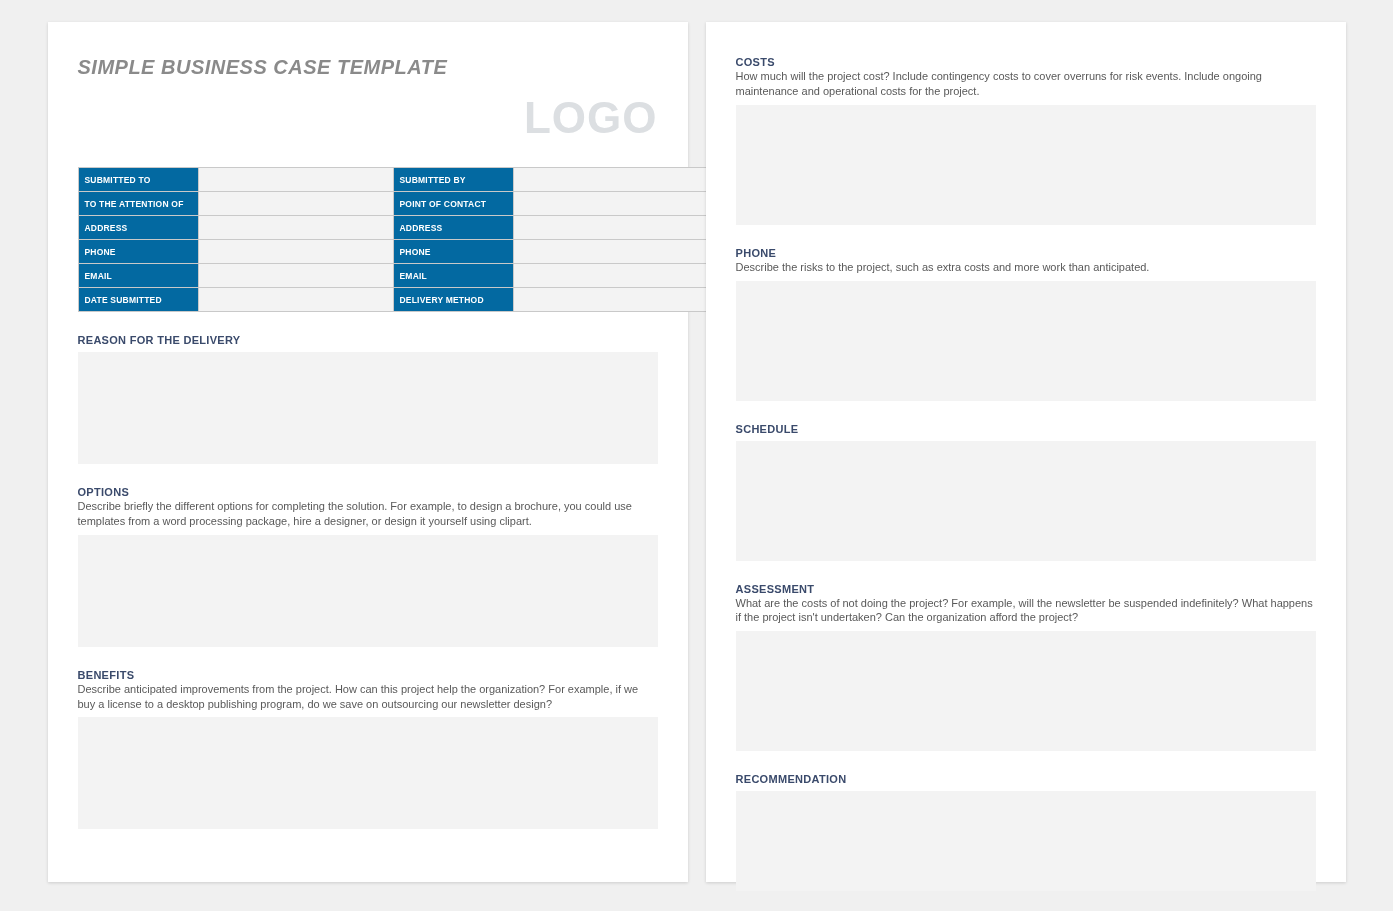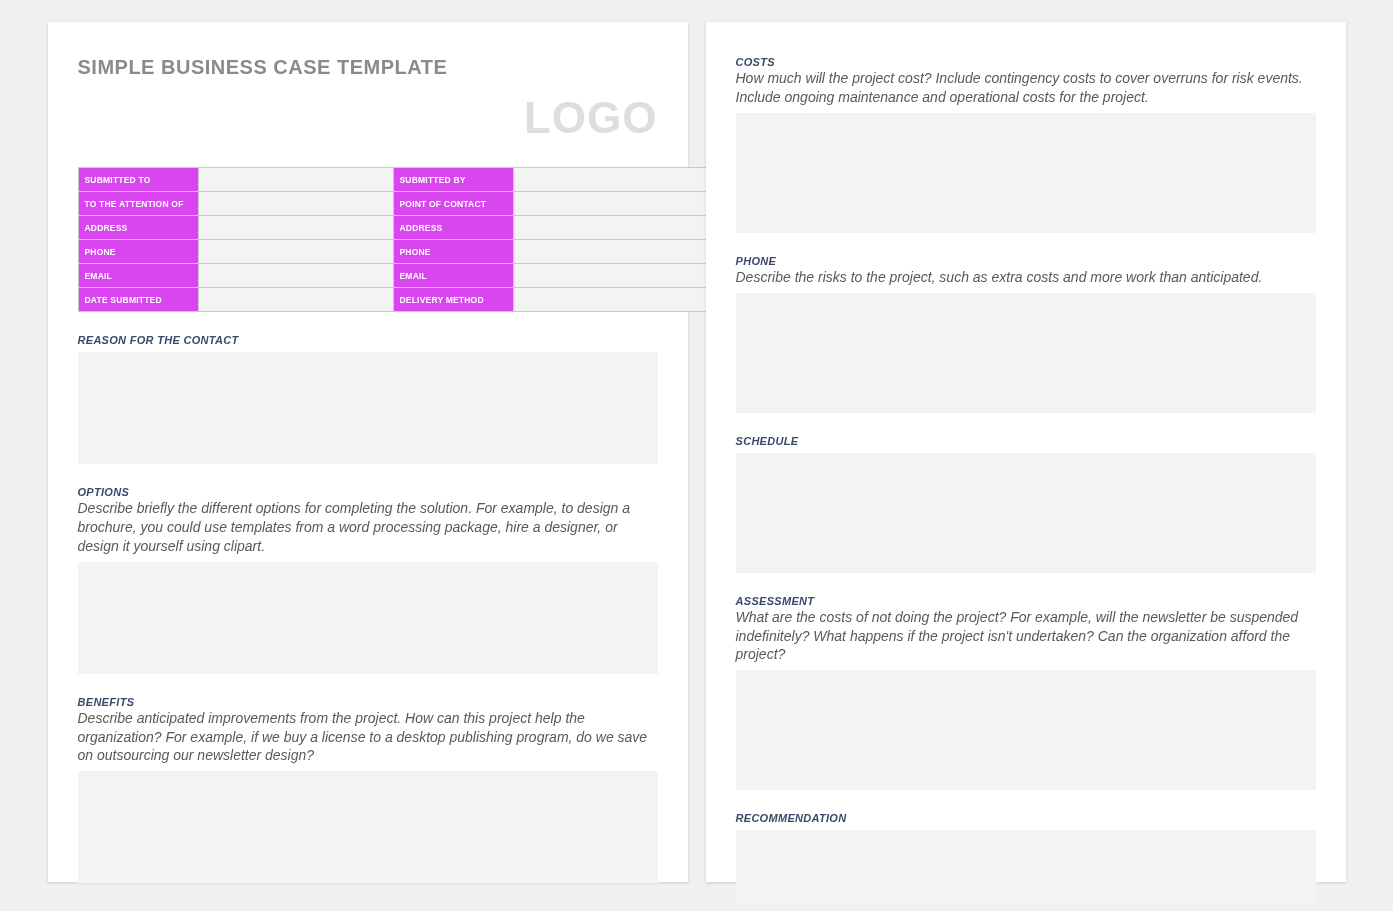--- a/index.html
+++ b/index.html
@@ -24,6 +24,7 @@
     font-weight: bold;
     letter-spacing: 0.5px;
     color: #8a8a8a;
+    font-style: italic;
   }
   .logo {
     text-align: right;

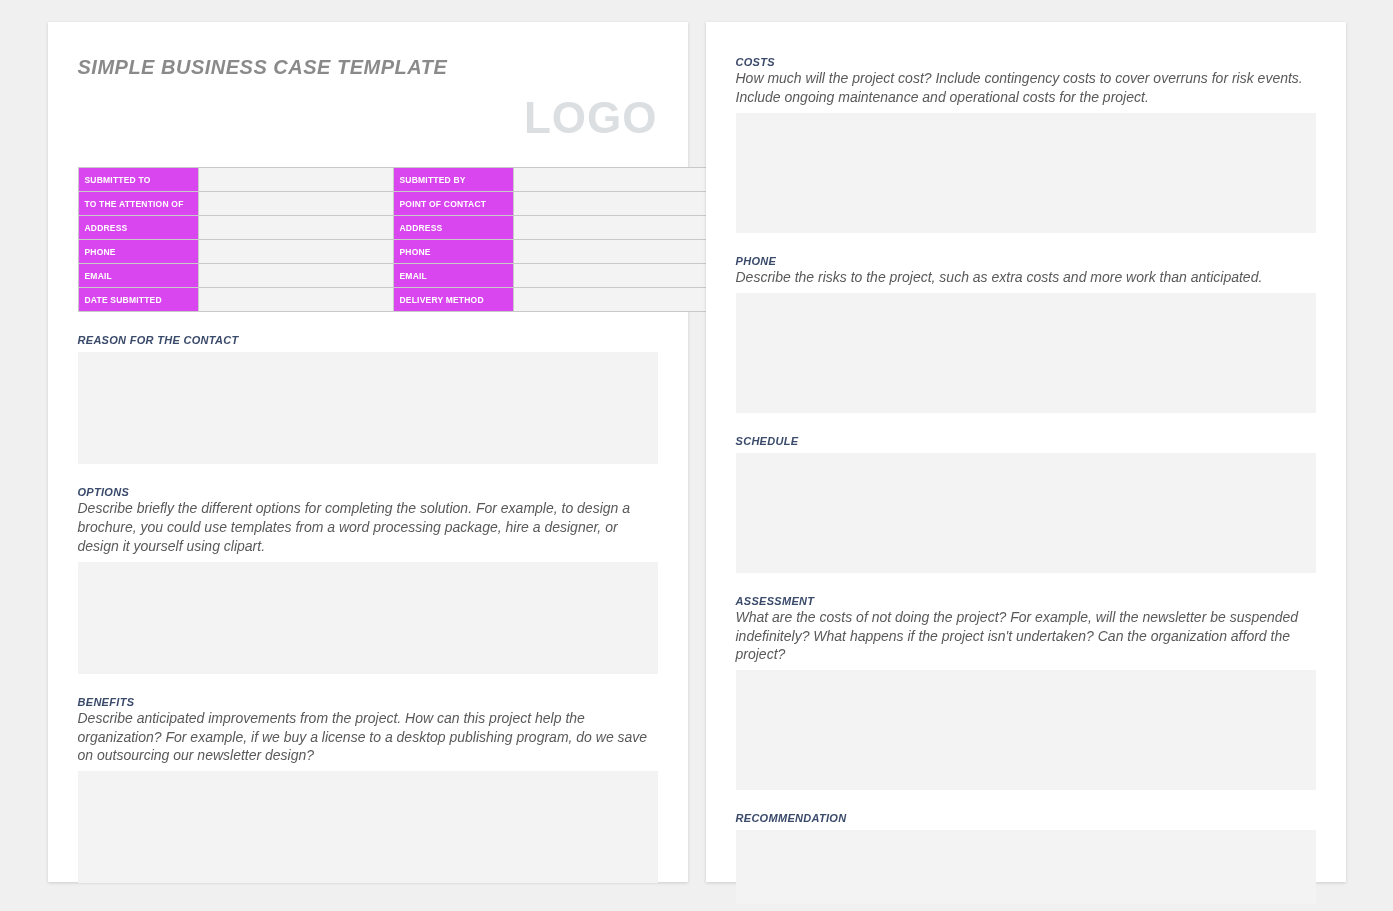--- a/index.html
+++ b/index.html
@@ -60,7 +60,6 @@
   }
   .section {
     margin-top: 22px;
-    font-style: italic;
   }
   .section-heading {
     font-size: 11px;

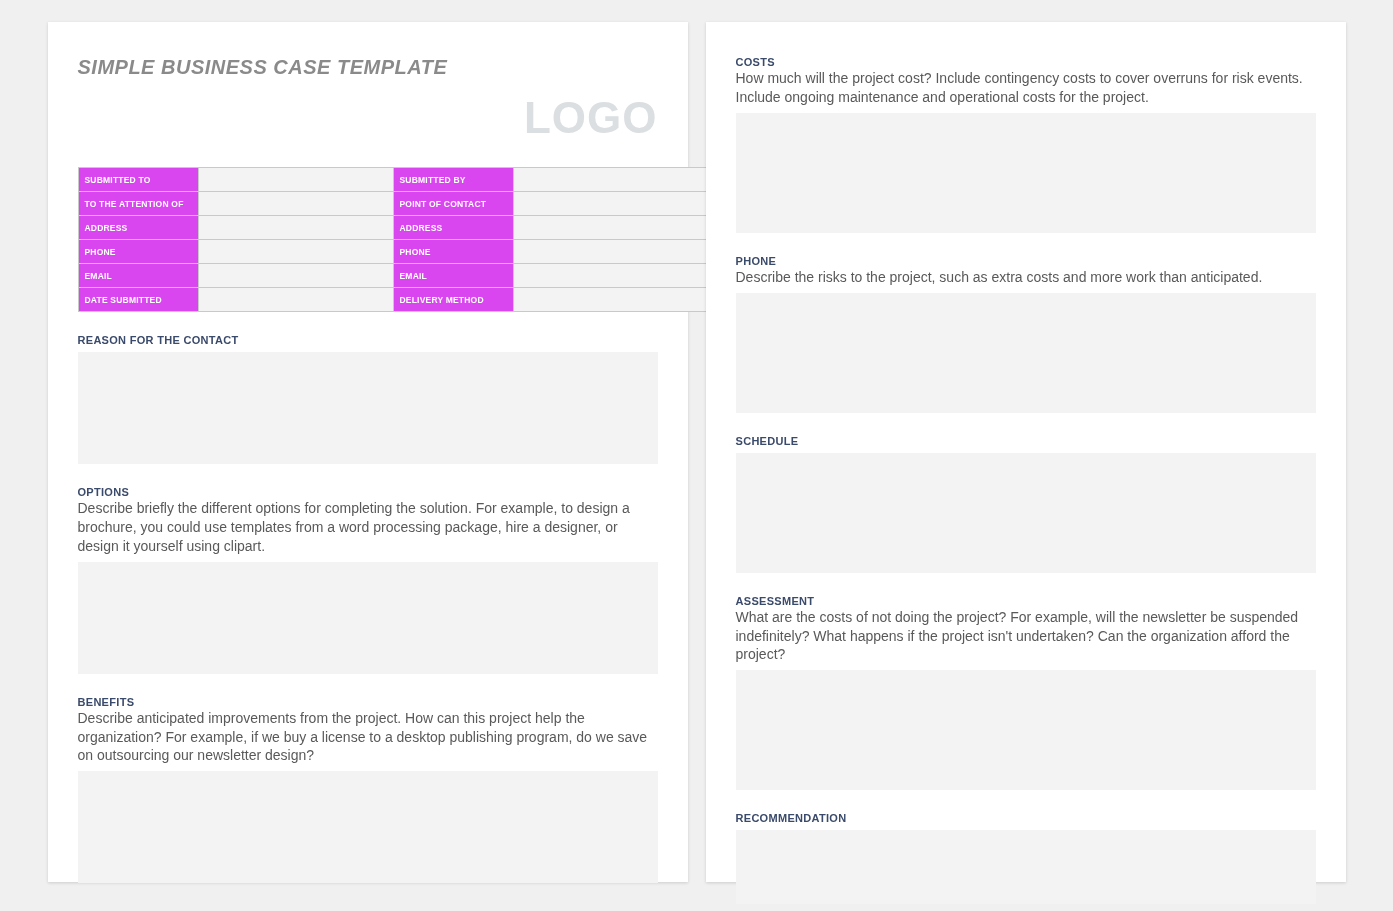--- a/index.html
+++ b/index.html
@@ -68,7 +68,7 @@
     letter-spacing: 0.3px;
   }
   .section-desc {
-    font-size: 14px;
+    font-size: 11px;
     color: #595959;
     line-height: 1.35;
     margin-top: 1px;

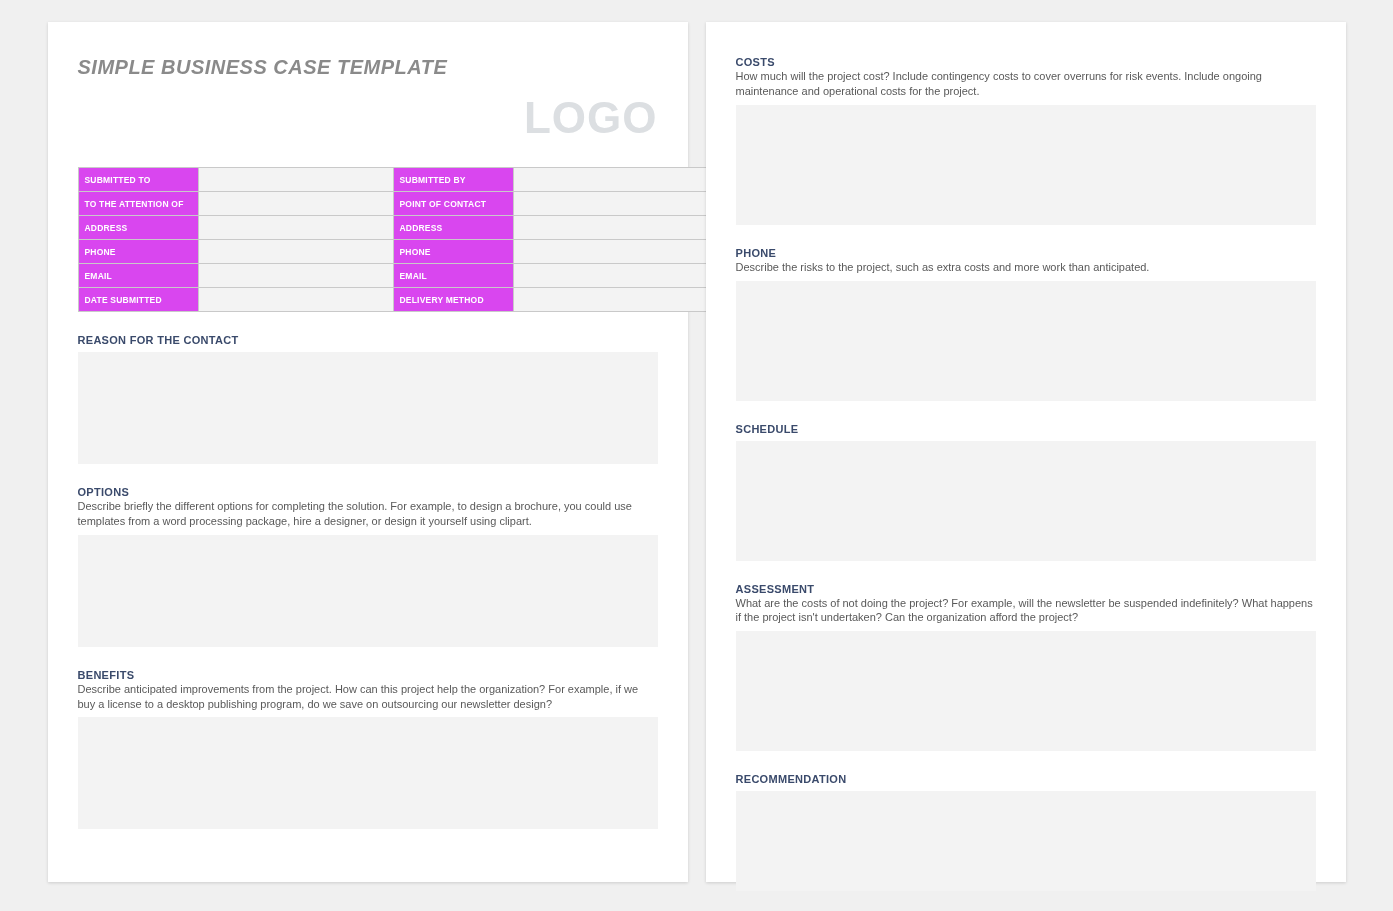--- a/index.html
+++ b/index.html
@@ -50,7 +50,7 @@
     vertical-align: middle;
   }
   table.info td.label {
-    background: #d946ef;
+    background: #0369a1;
     width: 120px;
     letter-spacing: 0.2px;
   }

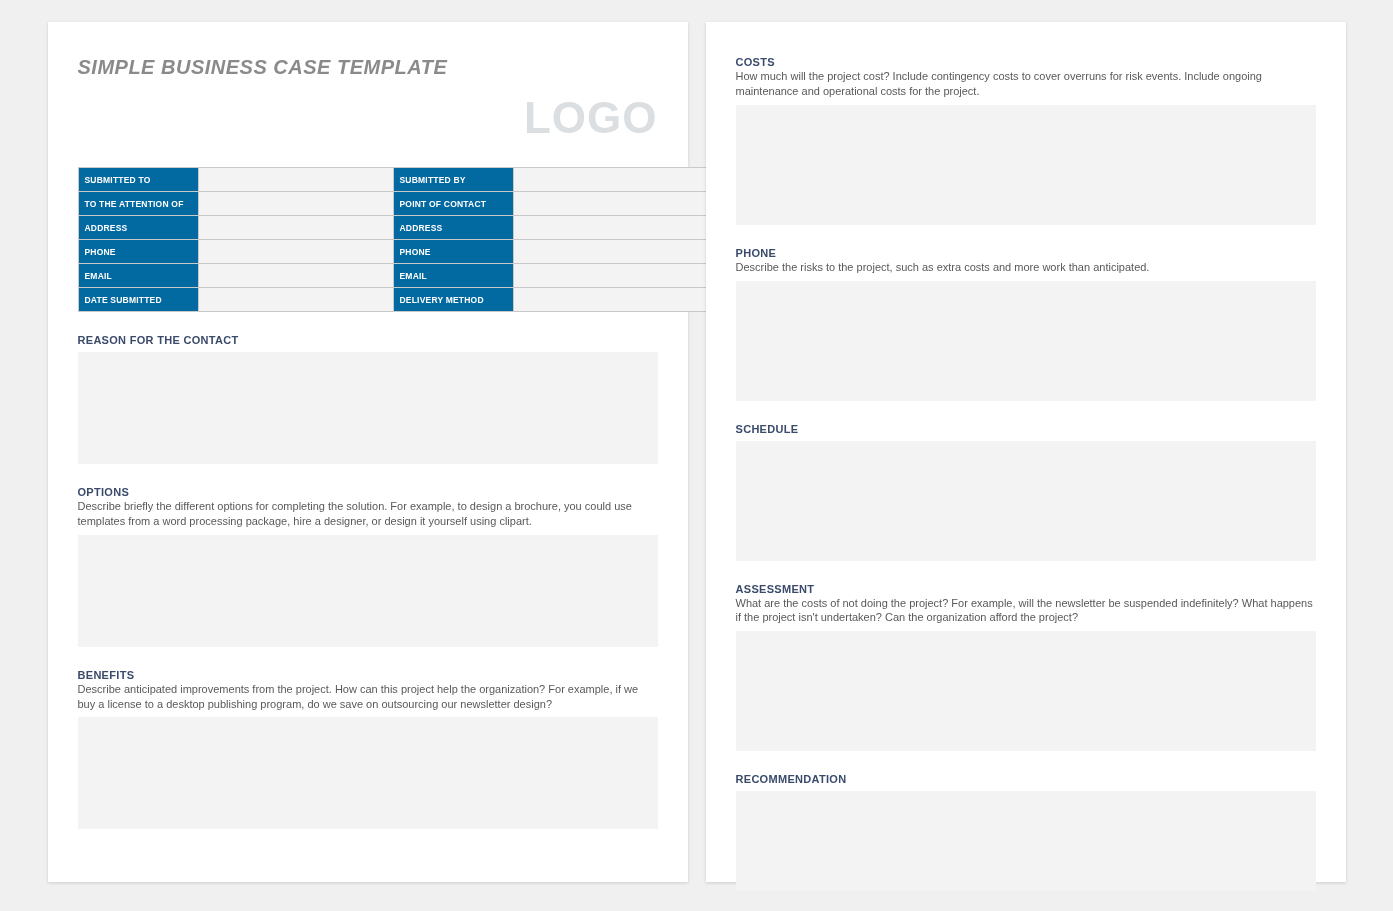--- a/index.html
+++ b/index.html
@@ -133,7 +133,7 @@
     </table>
 
   <div class="section">
-    <div class="section-heading">REASON FOR THE CONTACT</div>
+    <div class="section-heading">REASON FOR THE DELIVERY</div>
     <div class="section-box"></div>
   </div>
 

